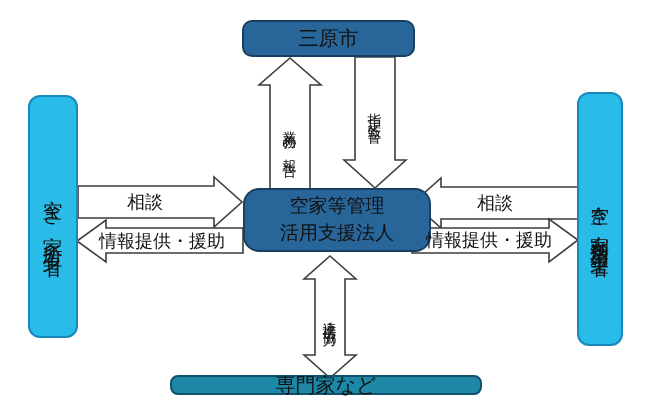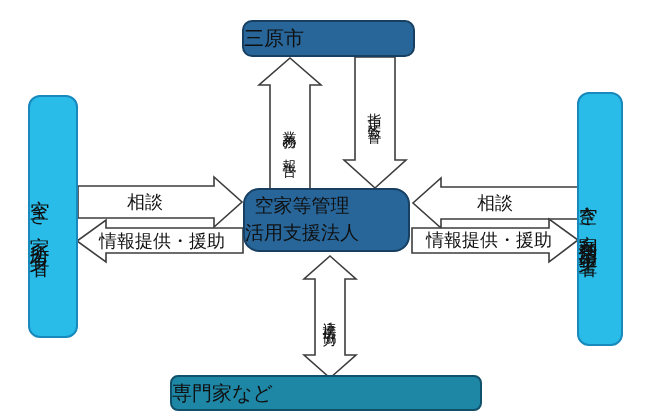--- a/index.html
+++ b/index.html
@@ -20,7 +20,7 @@
   .arrow-layer{position:absolute;left:0;top:0;z-index:1;}
   .arrow-layer path{fill:var(--arrow-fill);stroke:var(--arrow-stroke);stroke-width:1.6;stroke-linejoin:miter;}
   .node{
-    position:absolute;z-index:2;display:flex;align-items:center;
+    position:absolute;z-index:2;display:flex;align-items:center;justify-content:center;
     text-align:center;color:var(--text);
   }
   .node.blue{background:var(--dark-blue);border:2px solid var(--dark-blue-border);}

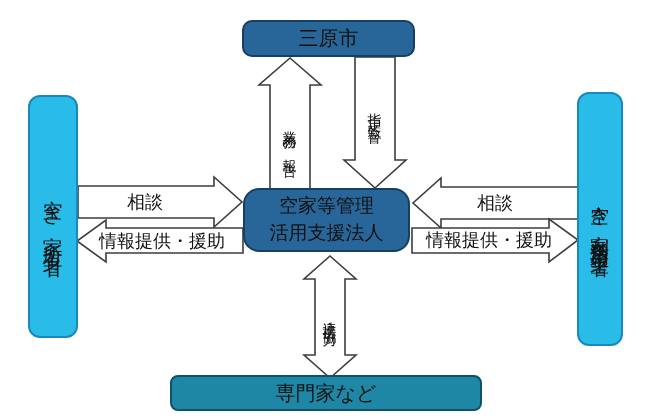--- a/index.html
+++ b/index.html
@@ -33,7 +33,7 @@
   }
   .alabel.vert{font-size:14px;}
   #node-city{left:242px;top:20px;width:173px;height:37px;border-radius:10px;font-size:20px;}
-  #node-center{left:243px;top:188px;width:167px;height:64px;border-radius:16px;font-size:19px;line-height:1.4;white-space:pre-line;}
+  #node-center{left:243px;top:188px;width:188px;height:64px;border-radius:16px;font-size:19px;line-height:1.4;white-space:pre-line;}
   #node-owner{left:28px;top:95px;width:50px;height:243px;border-radius:12px;font-size:20px;}
   #node-owner .vtext{letter-spacing:7px;}
   #node-seeker{left:577px;top:92px;width:46px;height:254px;border-radius:12px;font-size:19px;}

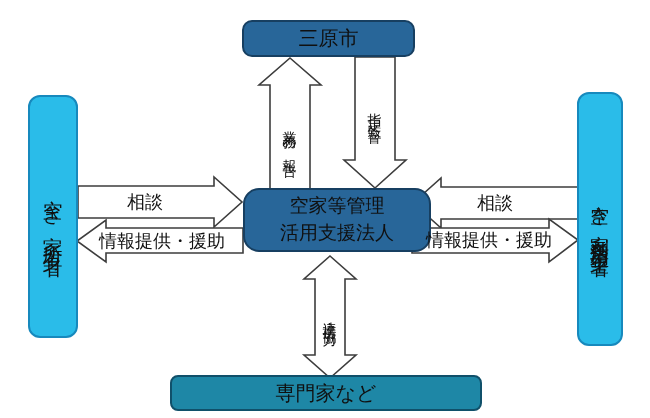--- a/index.html
+++ b/index.html
@@ -38,7 +38,7 @@
   #node-owner .vtext{letter-spacing:7px;}
   #node-seeker{left:577px;top:92px;width:46px;height:254px;border-radius:12px;font-size:19px;}
   #node-seeker .vtext{letter-spacing:4px;}
-  #node-experts{left:170px;top:375px;width:312px;height:36px;border-radius:8px;font-size:20px;}
+  #node-experts{left:170px;top:375px;width:312px;height:20px;border-radius:8px;font-size:20px;}
   #lbl-report{left:272px;top:88px;width:36px;height:100px;}
   #lbl-supervise{left:357px;top:64px;width:36px;height:96px;}
   #lbl-cooperate{left:312px;top:266px;width:36px;height:102px;}

